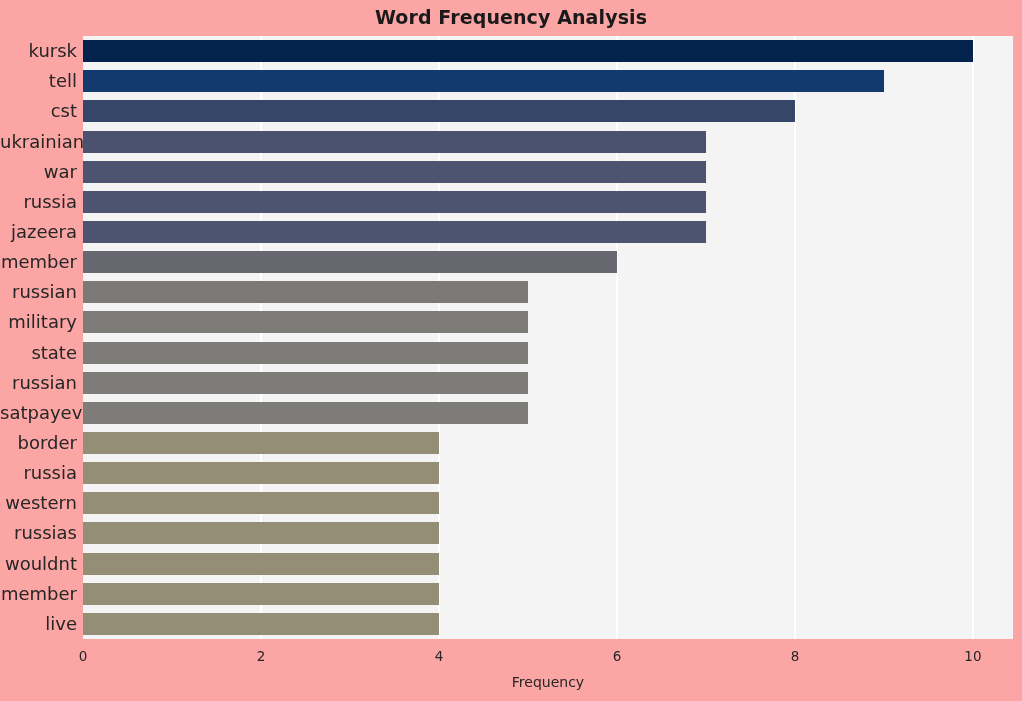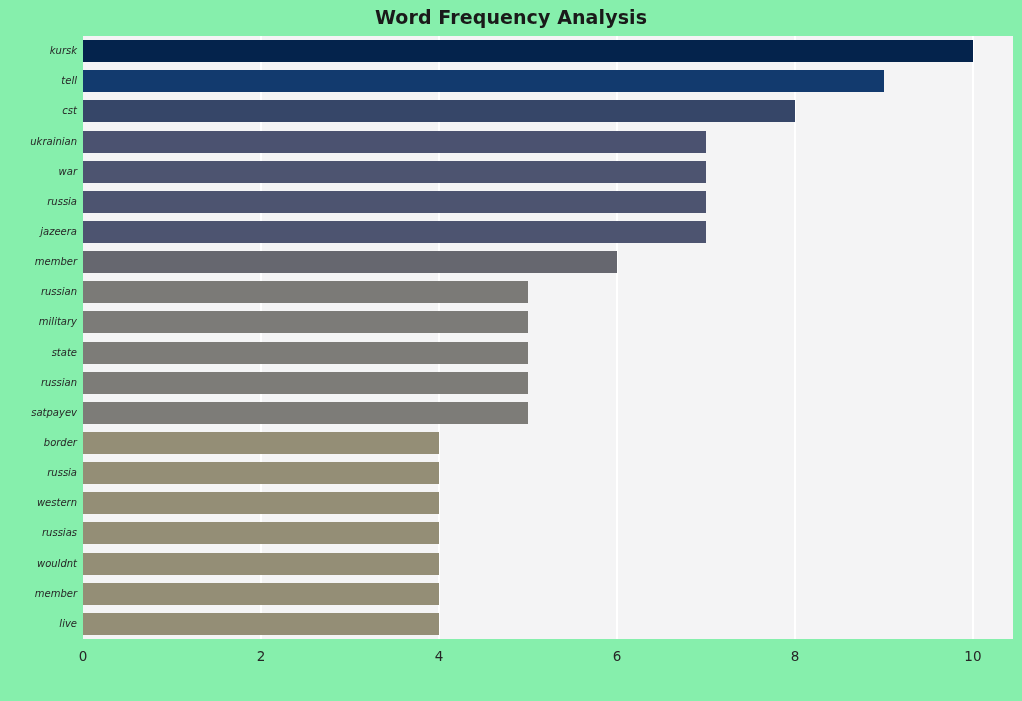--- a/index.html
+++ b/index.html
@@ -18,7 +18,7 @@
     position: relative;
     width: 1022px;
     height: 701px;
-    background: #86efac;
+    background: #fca5a5;
   }
   #chart-title {
     position: absolute;

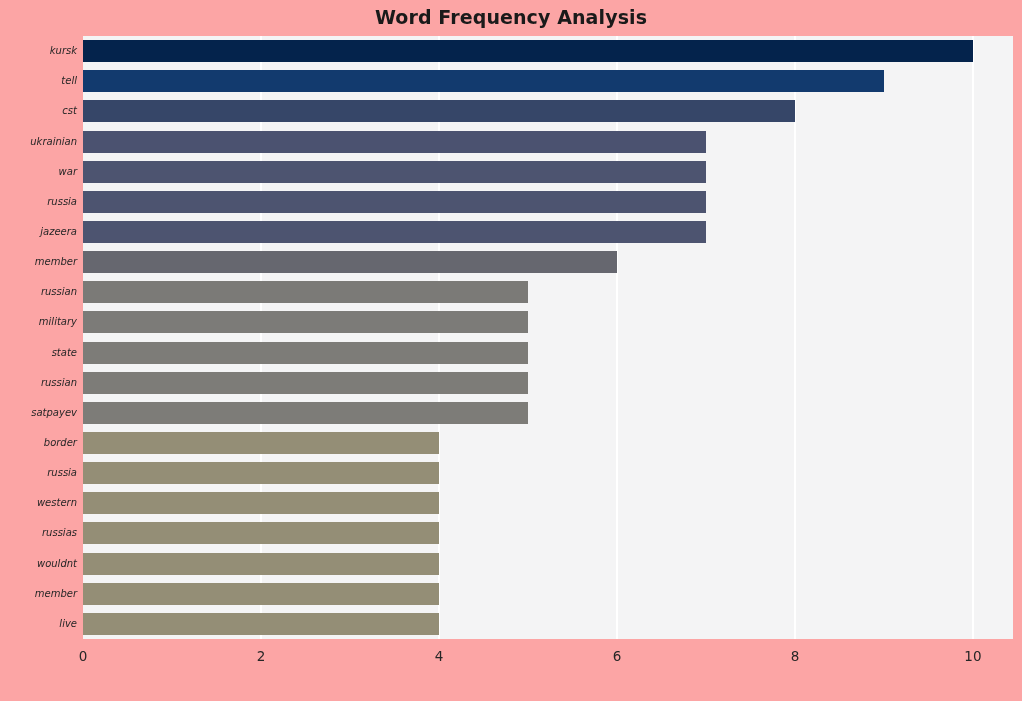--- a/index.html
+++ b/index.html
@@ -72,10 +72,9 @@
     right: 0;
     width: 77px;
     text-align: right;
-    font-size: 10px;
+    font-size: 18px;
     color: #262626;
     line-height: 14px;
-    font-style: italic;
   }
   
   #x-axis {

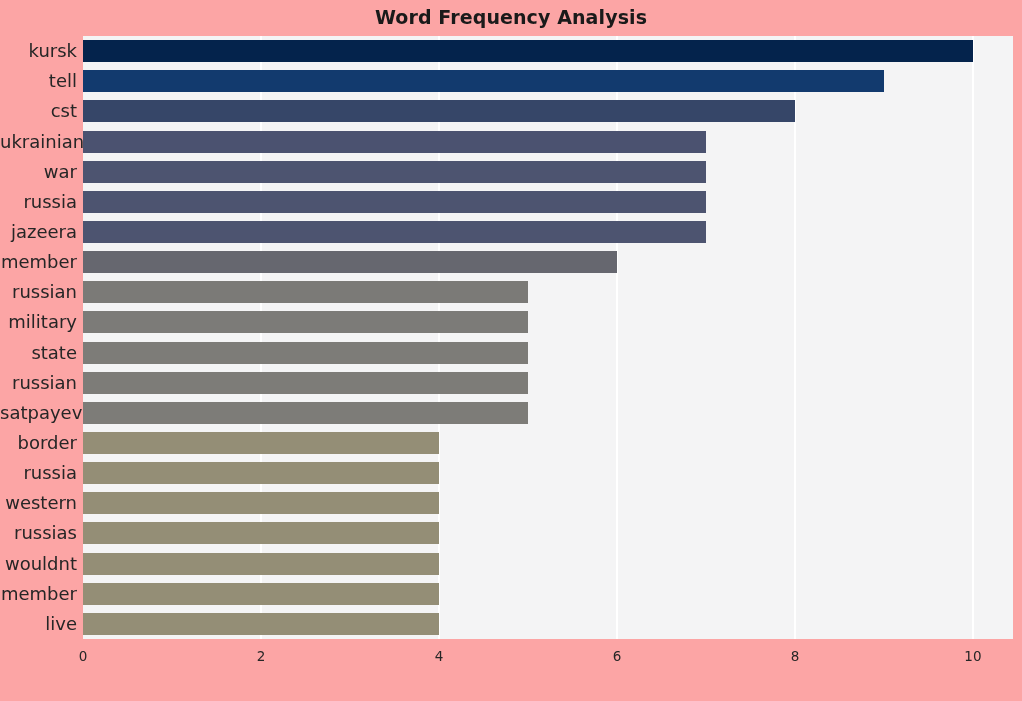--- a/index.html
+++ b/index.html
@@ -213,6 +213,7 @@
       <div class="x-tick-label" style="left: 889.952px;">10</div>
     </div>
 
+  <div id="x-axis-label">Frequency</div>
 
 </div>
 

